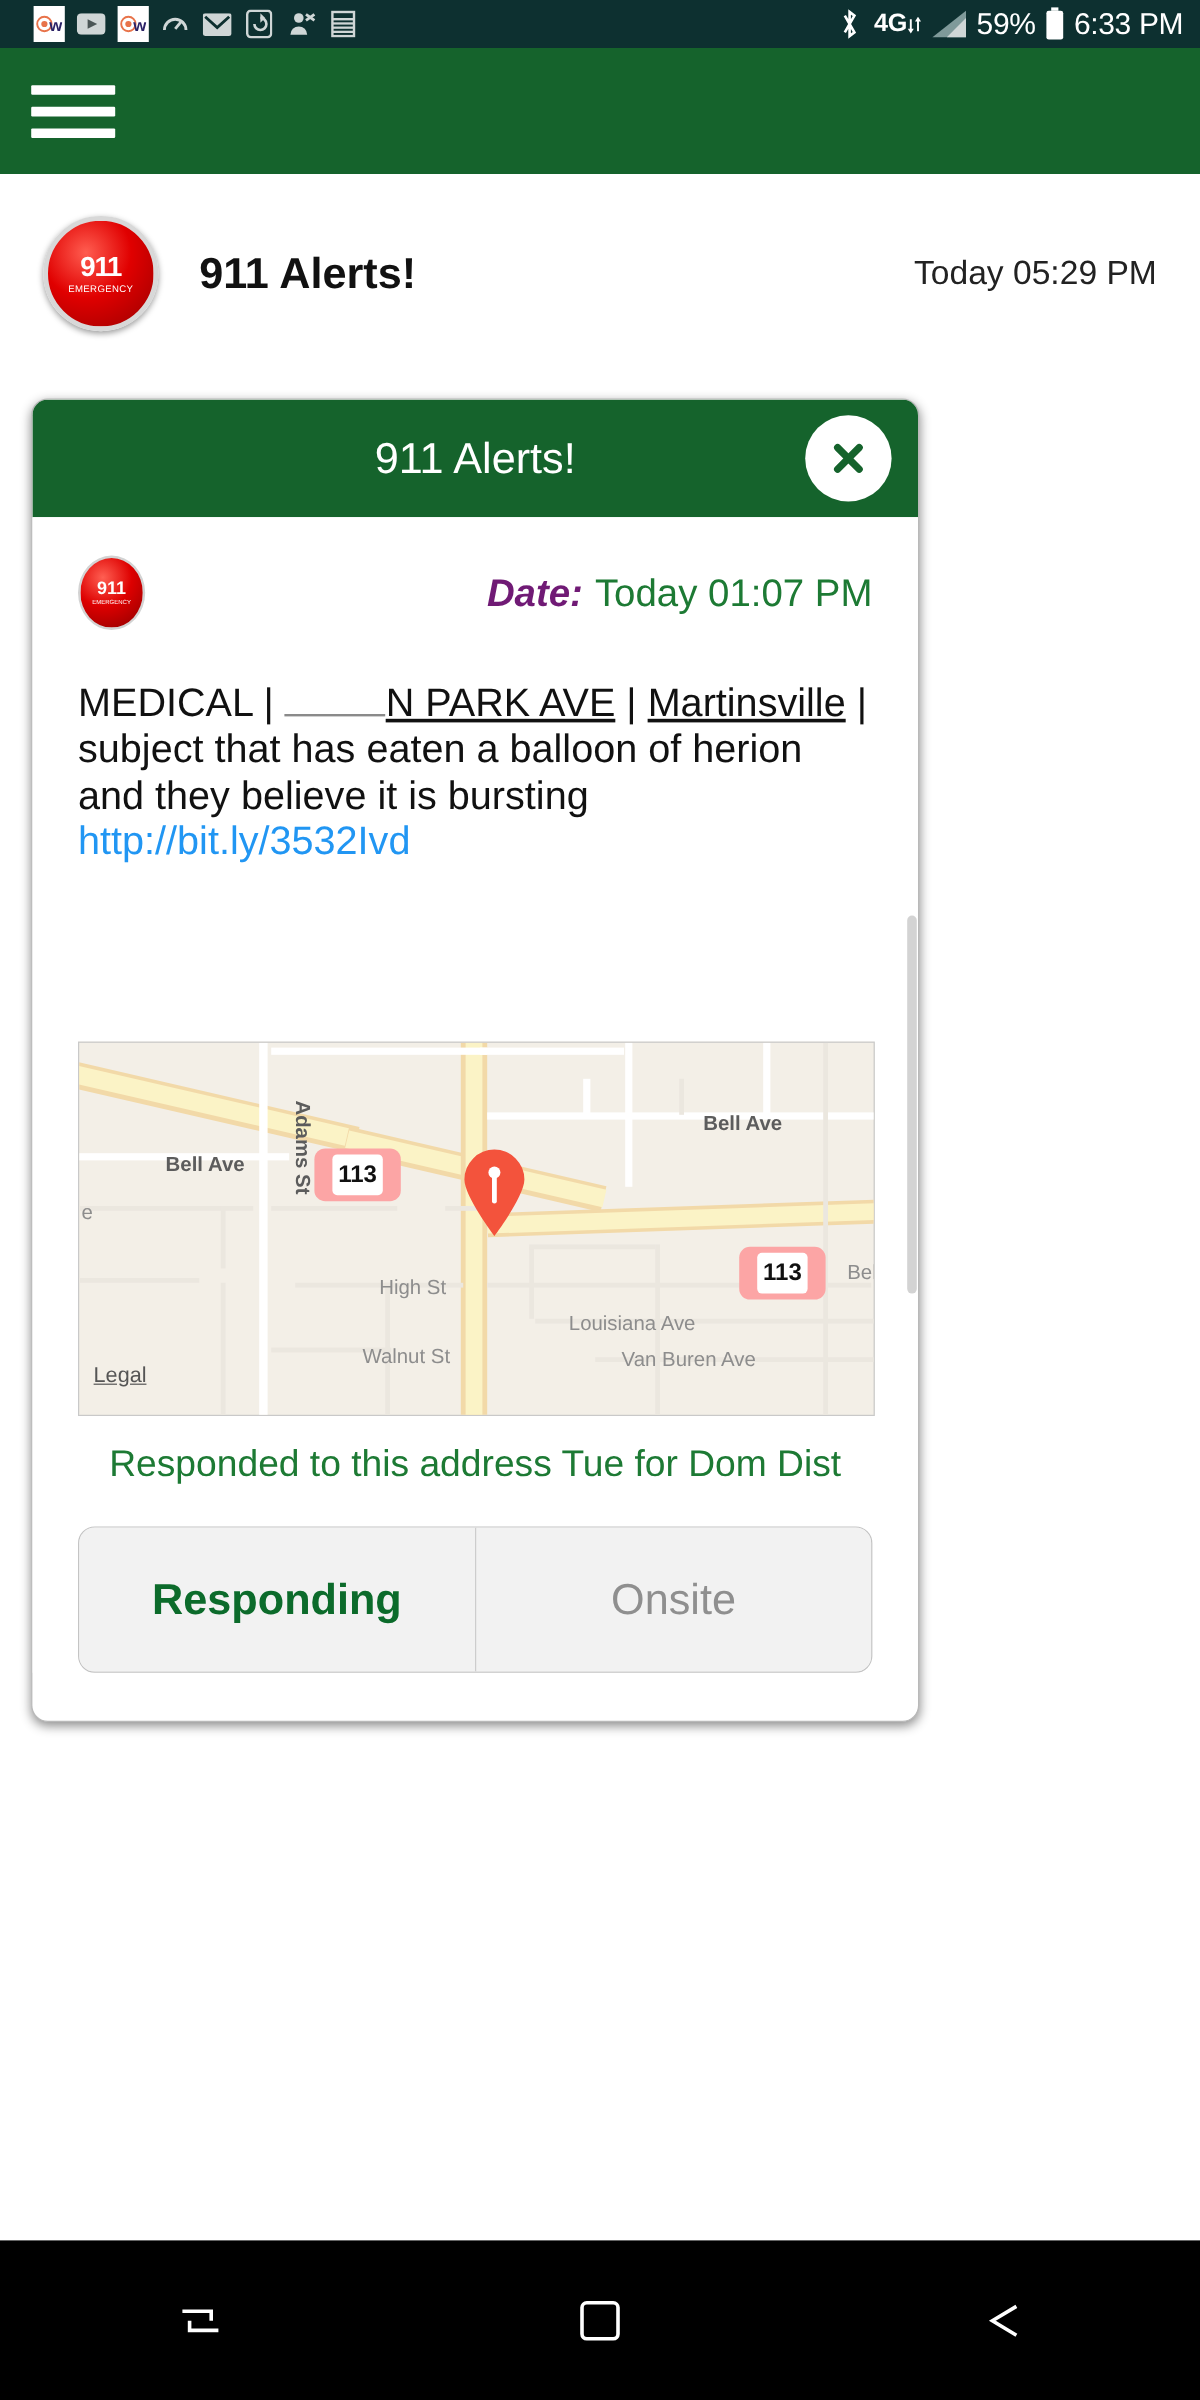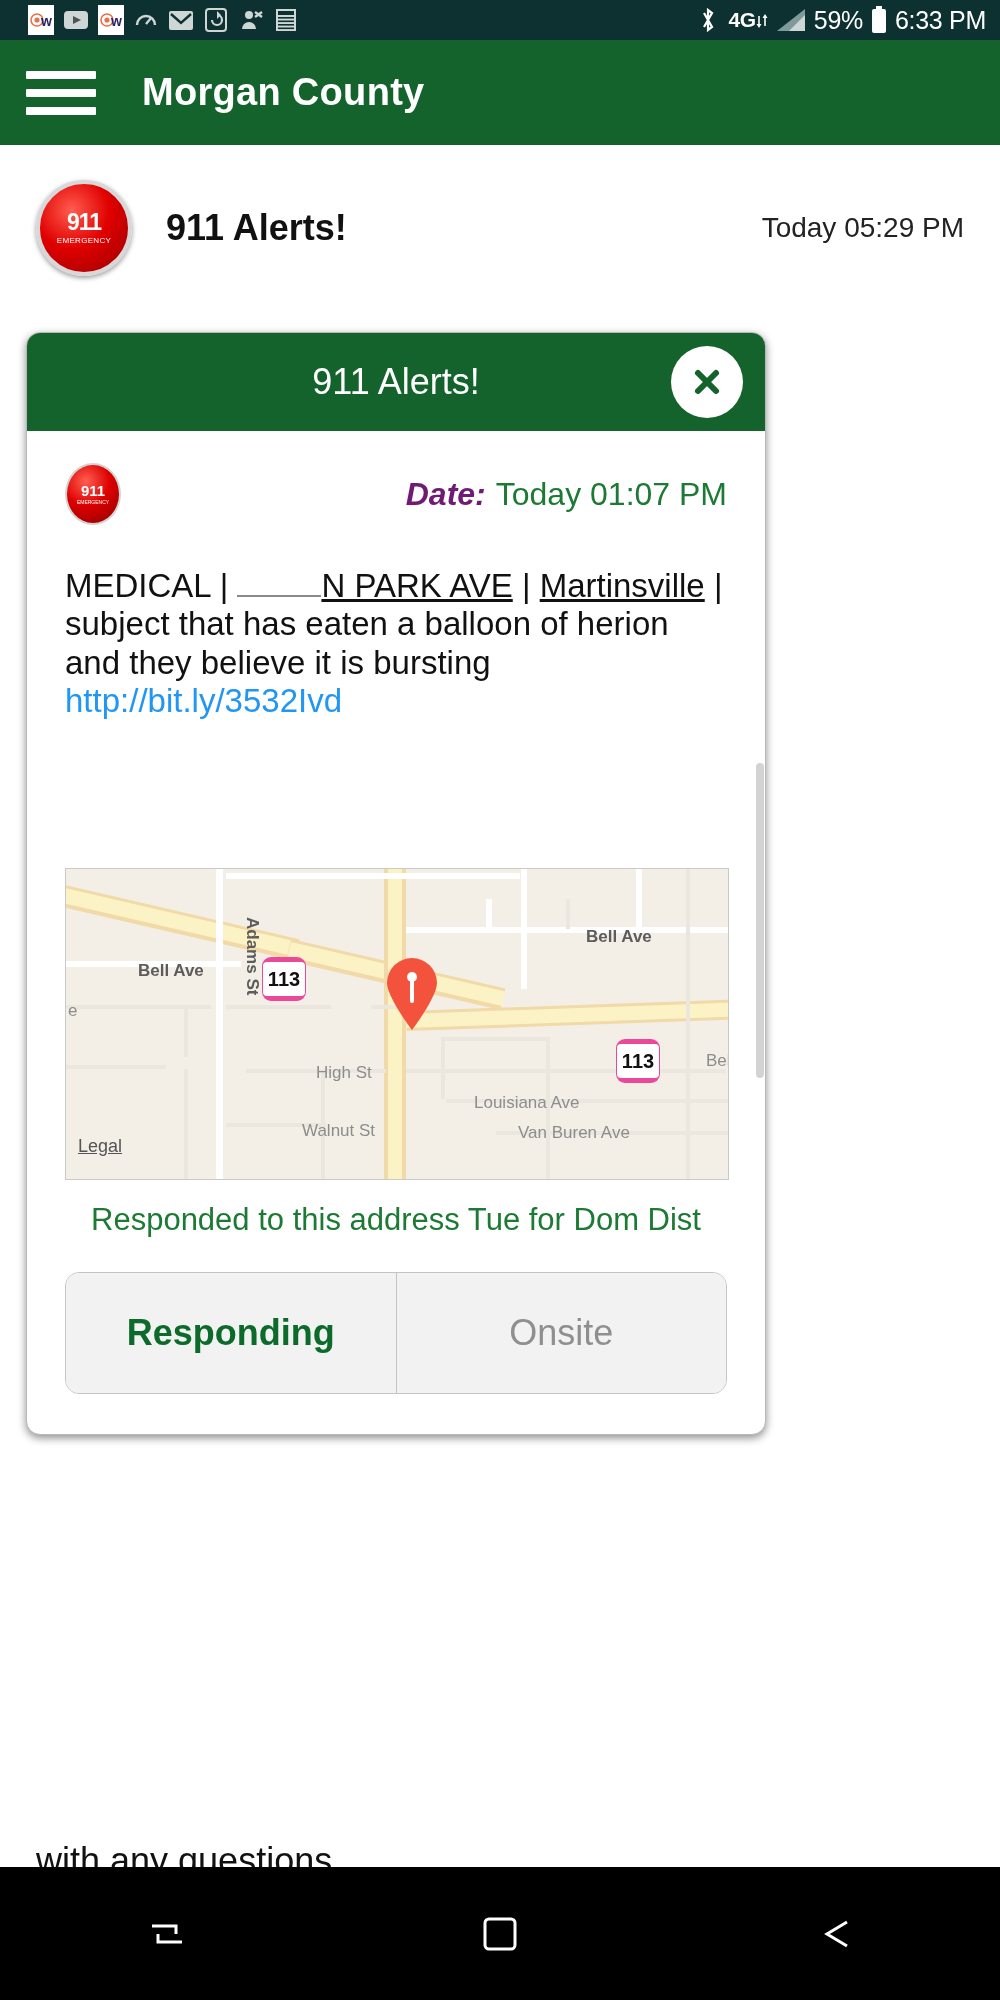--- a/index.html
+++ b/index.html
@@ -281,7 +281,6 @@
       <span></span>
       <span></span>
   </div>
-  <div id="apptitle">Morgan County</div>
 </div>
 
 <div id="page">

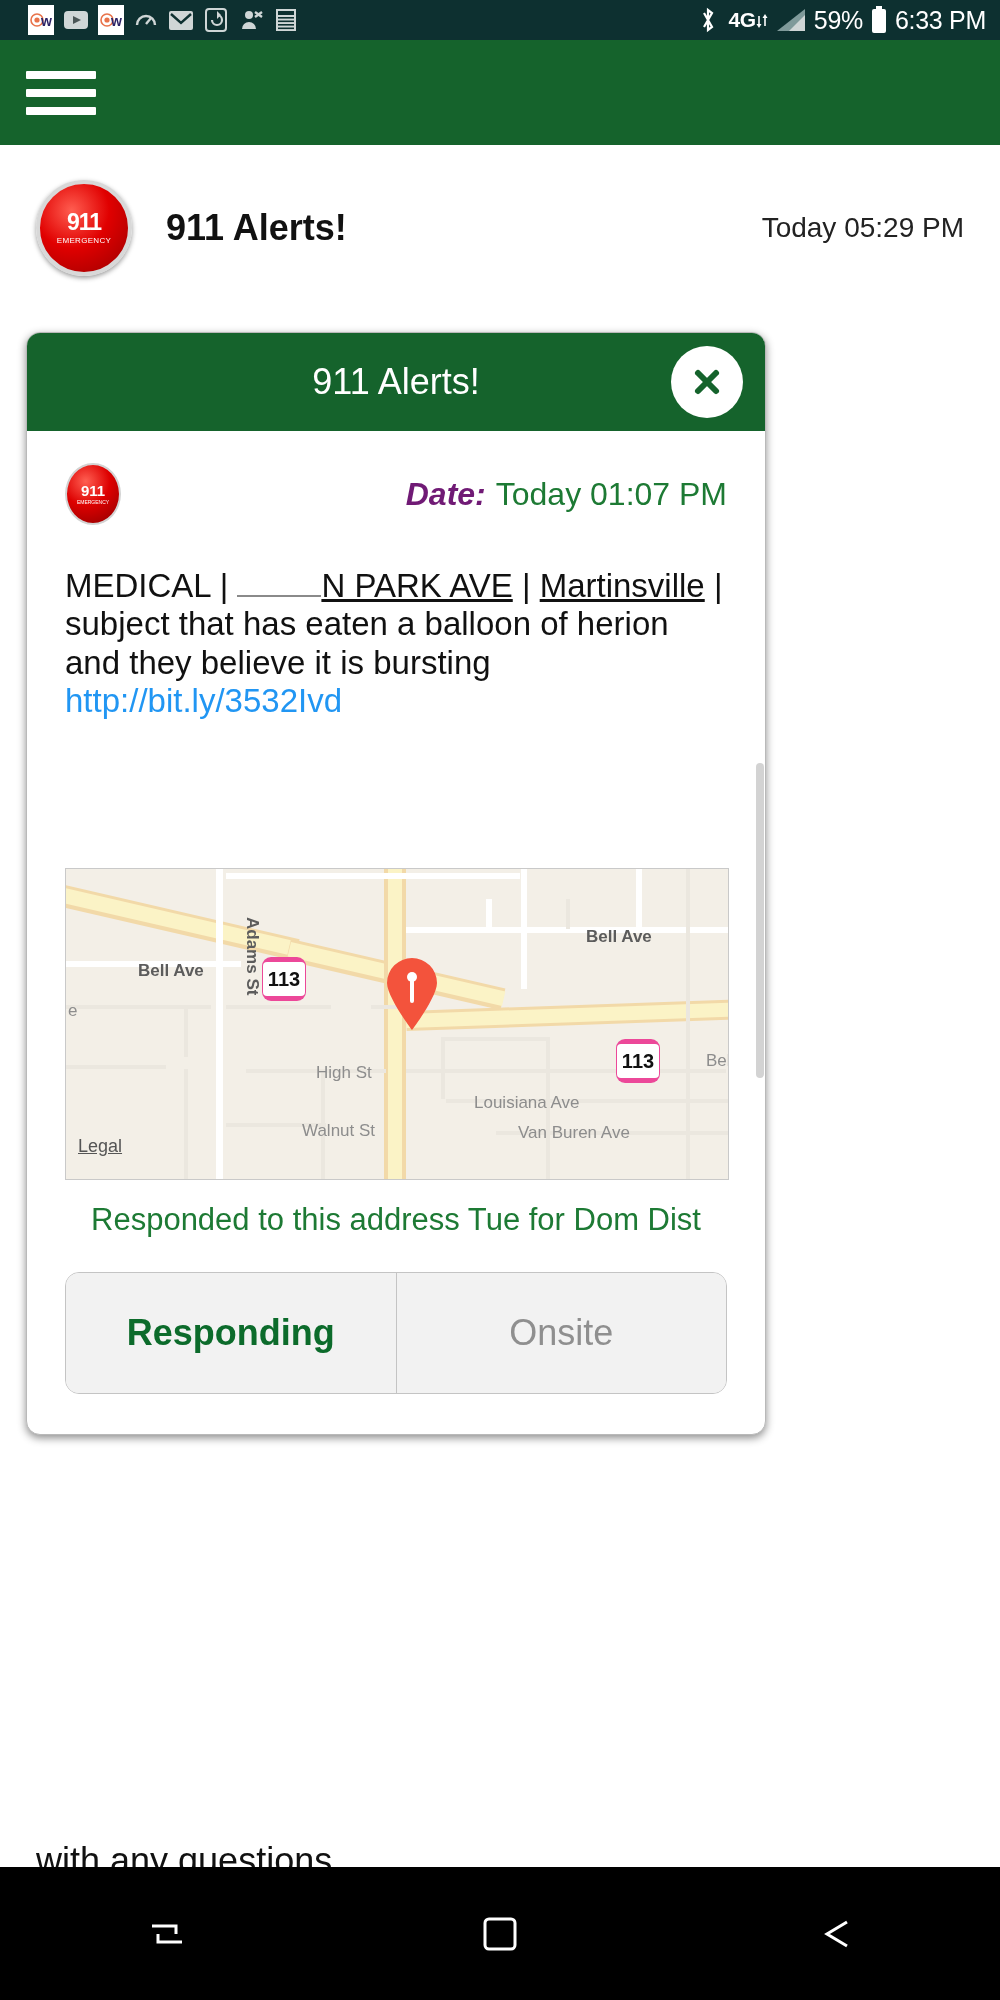--- a/index.html
+++ b/index.html
@@ -129,8 +129,8 @@
   .mlabel { position:absolute; color:#5c5c5c; font-size:17px; font-weight:bold; white-space:nowrap; }
   .mlabel.light { color:#8d8d8d; font-weight:normal; font-size:17px; }
   .shield {
-    position:absolute; width:44px; height:44px;
-    background:#ec4899; border-radius:9px;
+    position:absolute; width:72px; height:44px;
+    background:#fca5a5; border-radius:9px;
     display:flex; align-items:center; justify-content:center;
   }
   .shield i {

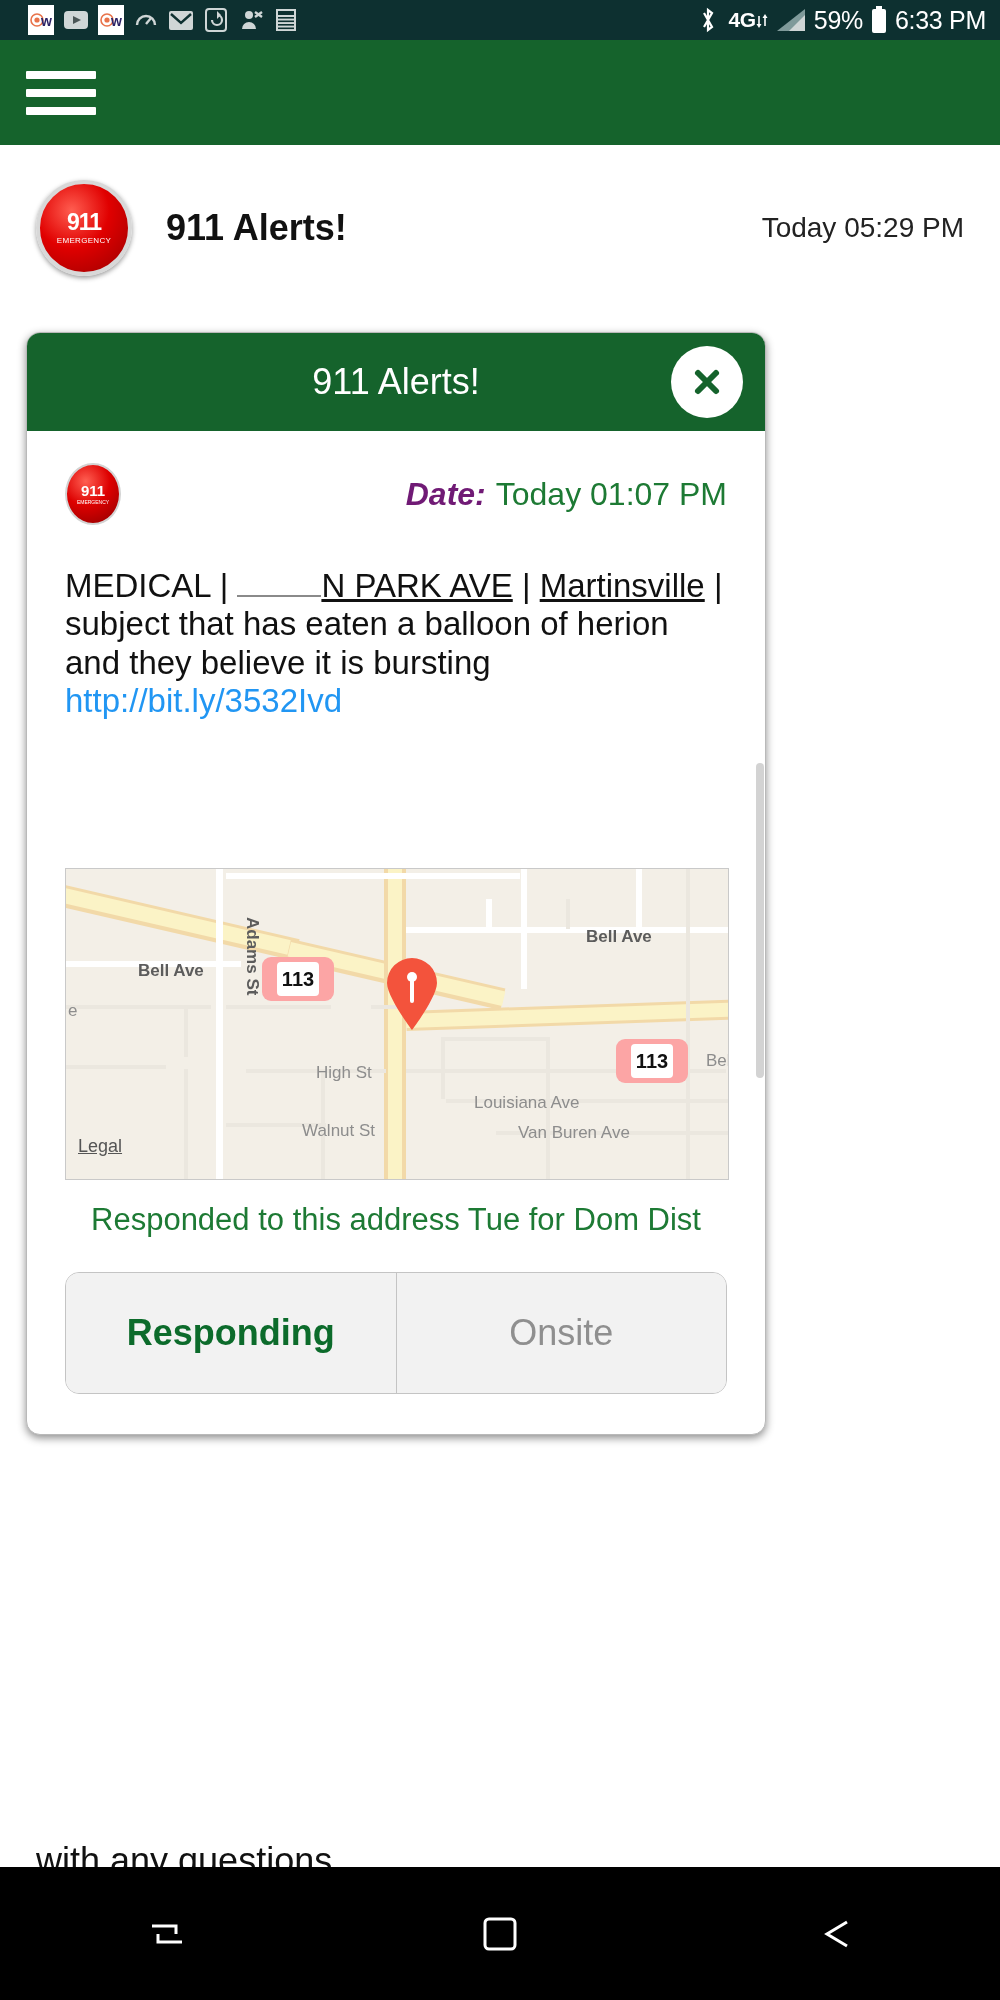--- a/index.html
+++ b/index.html
@@ -294,7 +294,6 @@
     <div id="alert-time">Today 05:29 PM</div>
   </div>
 
-  <div class="bg-line" id="bg-q">with any questions.</div>
   <div class="bg-line" id="bg-t">Thank you.</div>
 </div>
 

